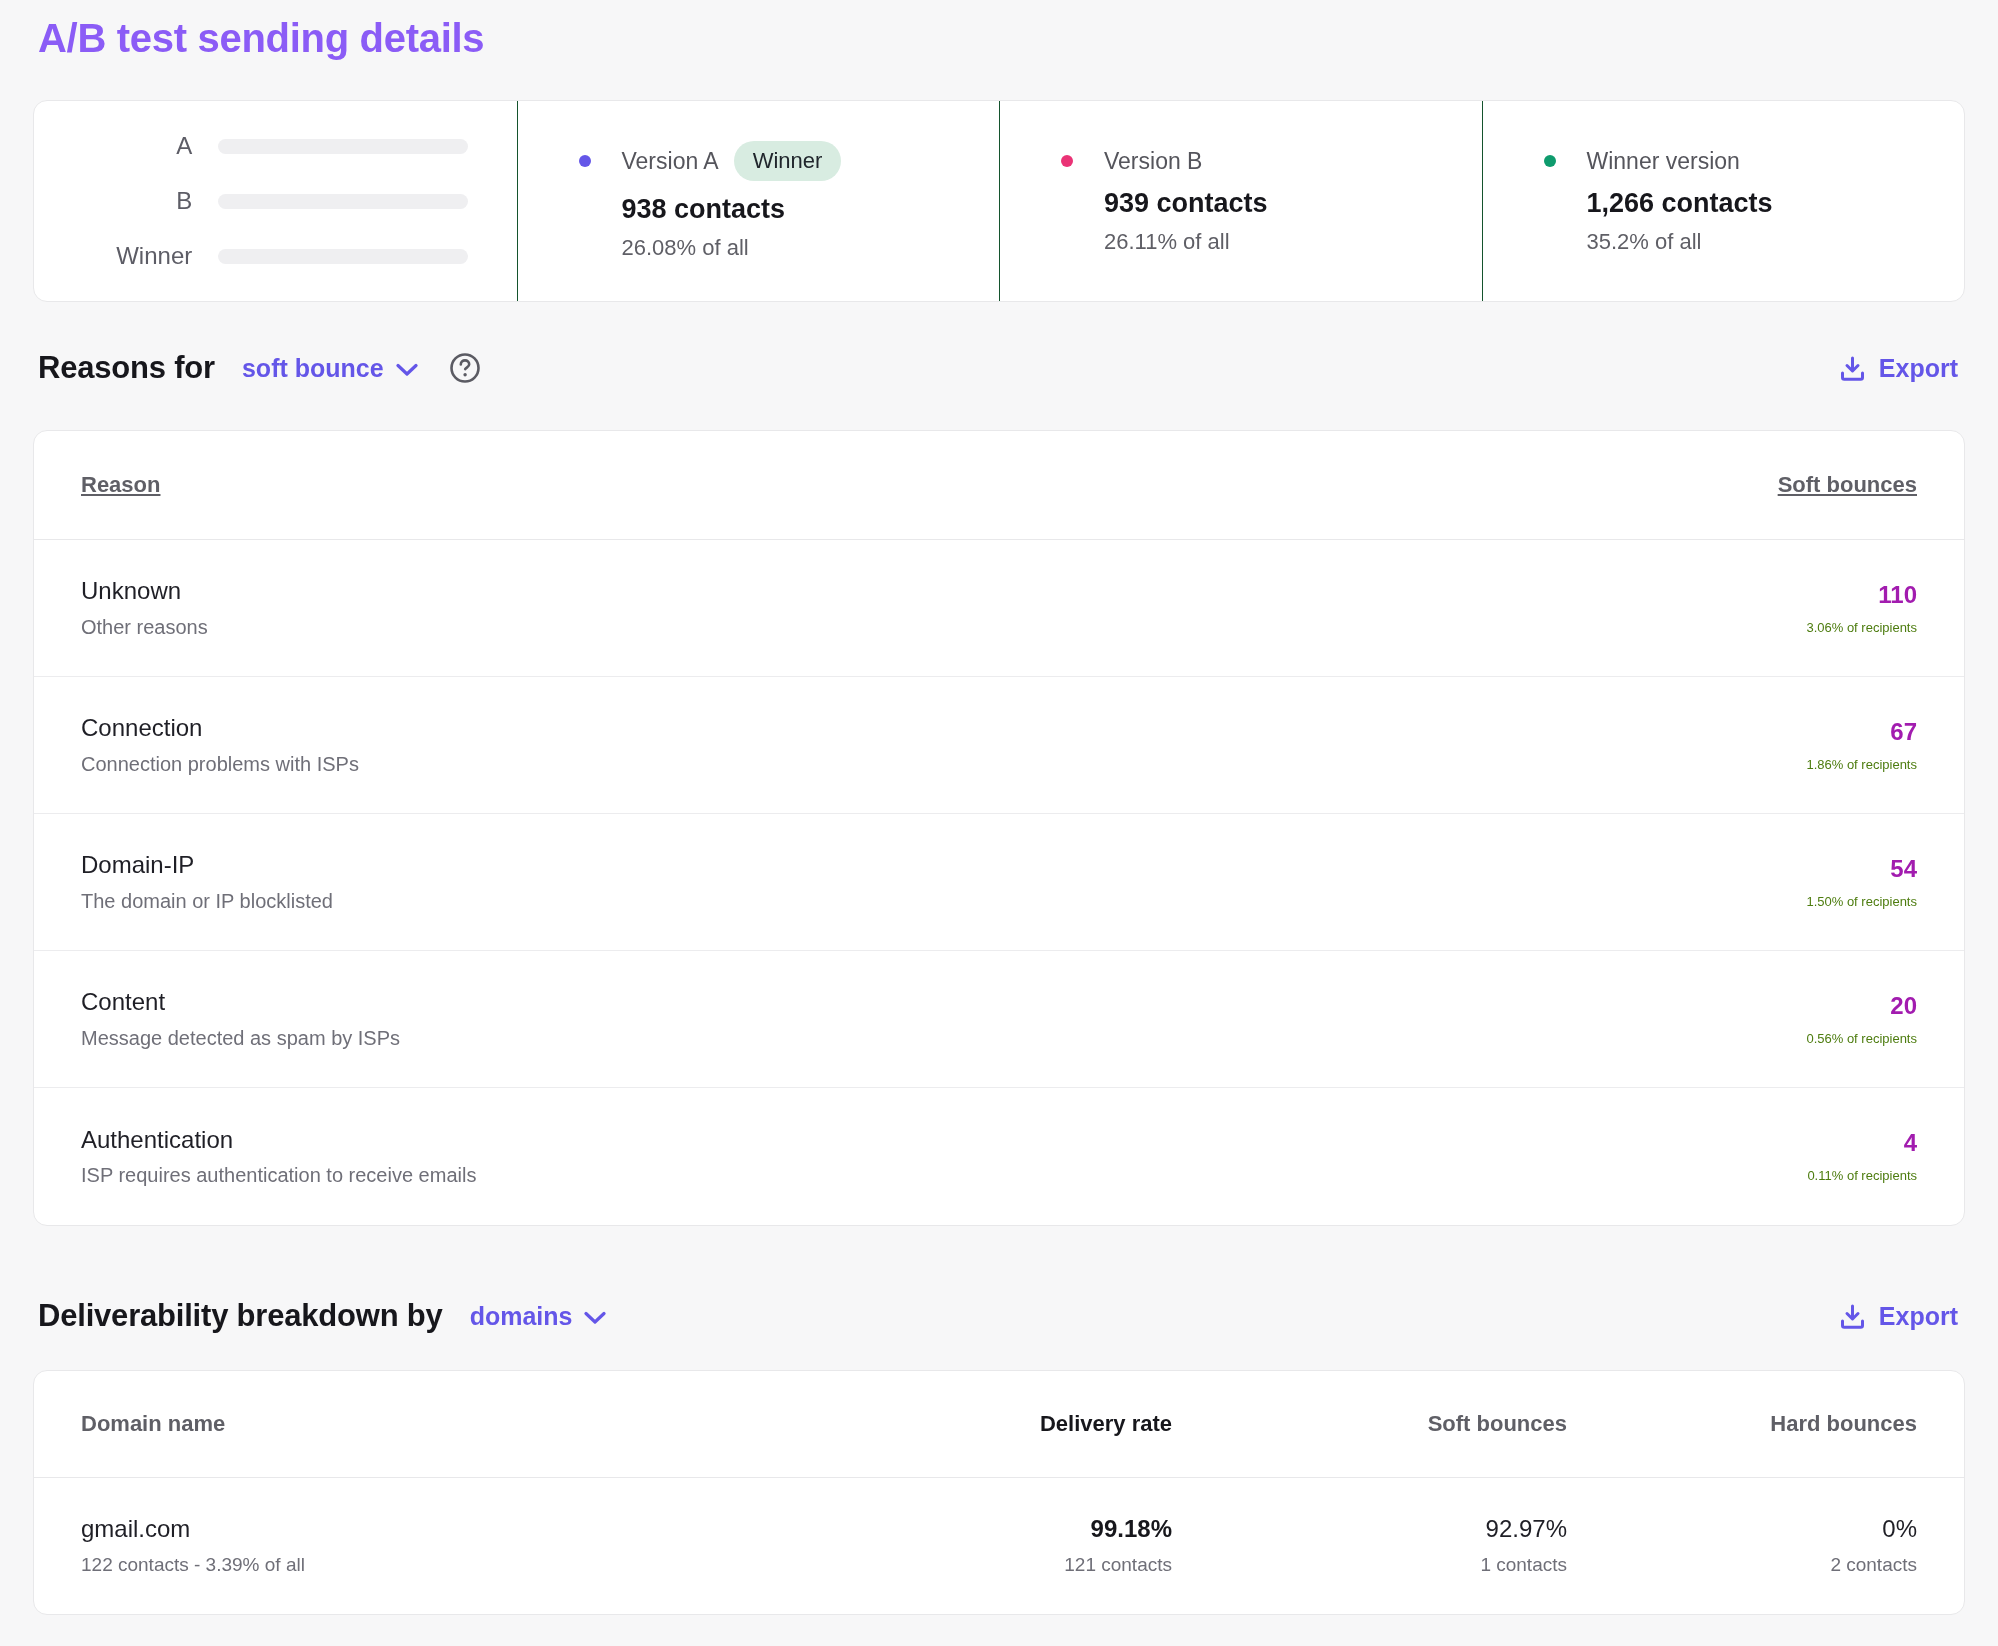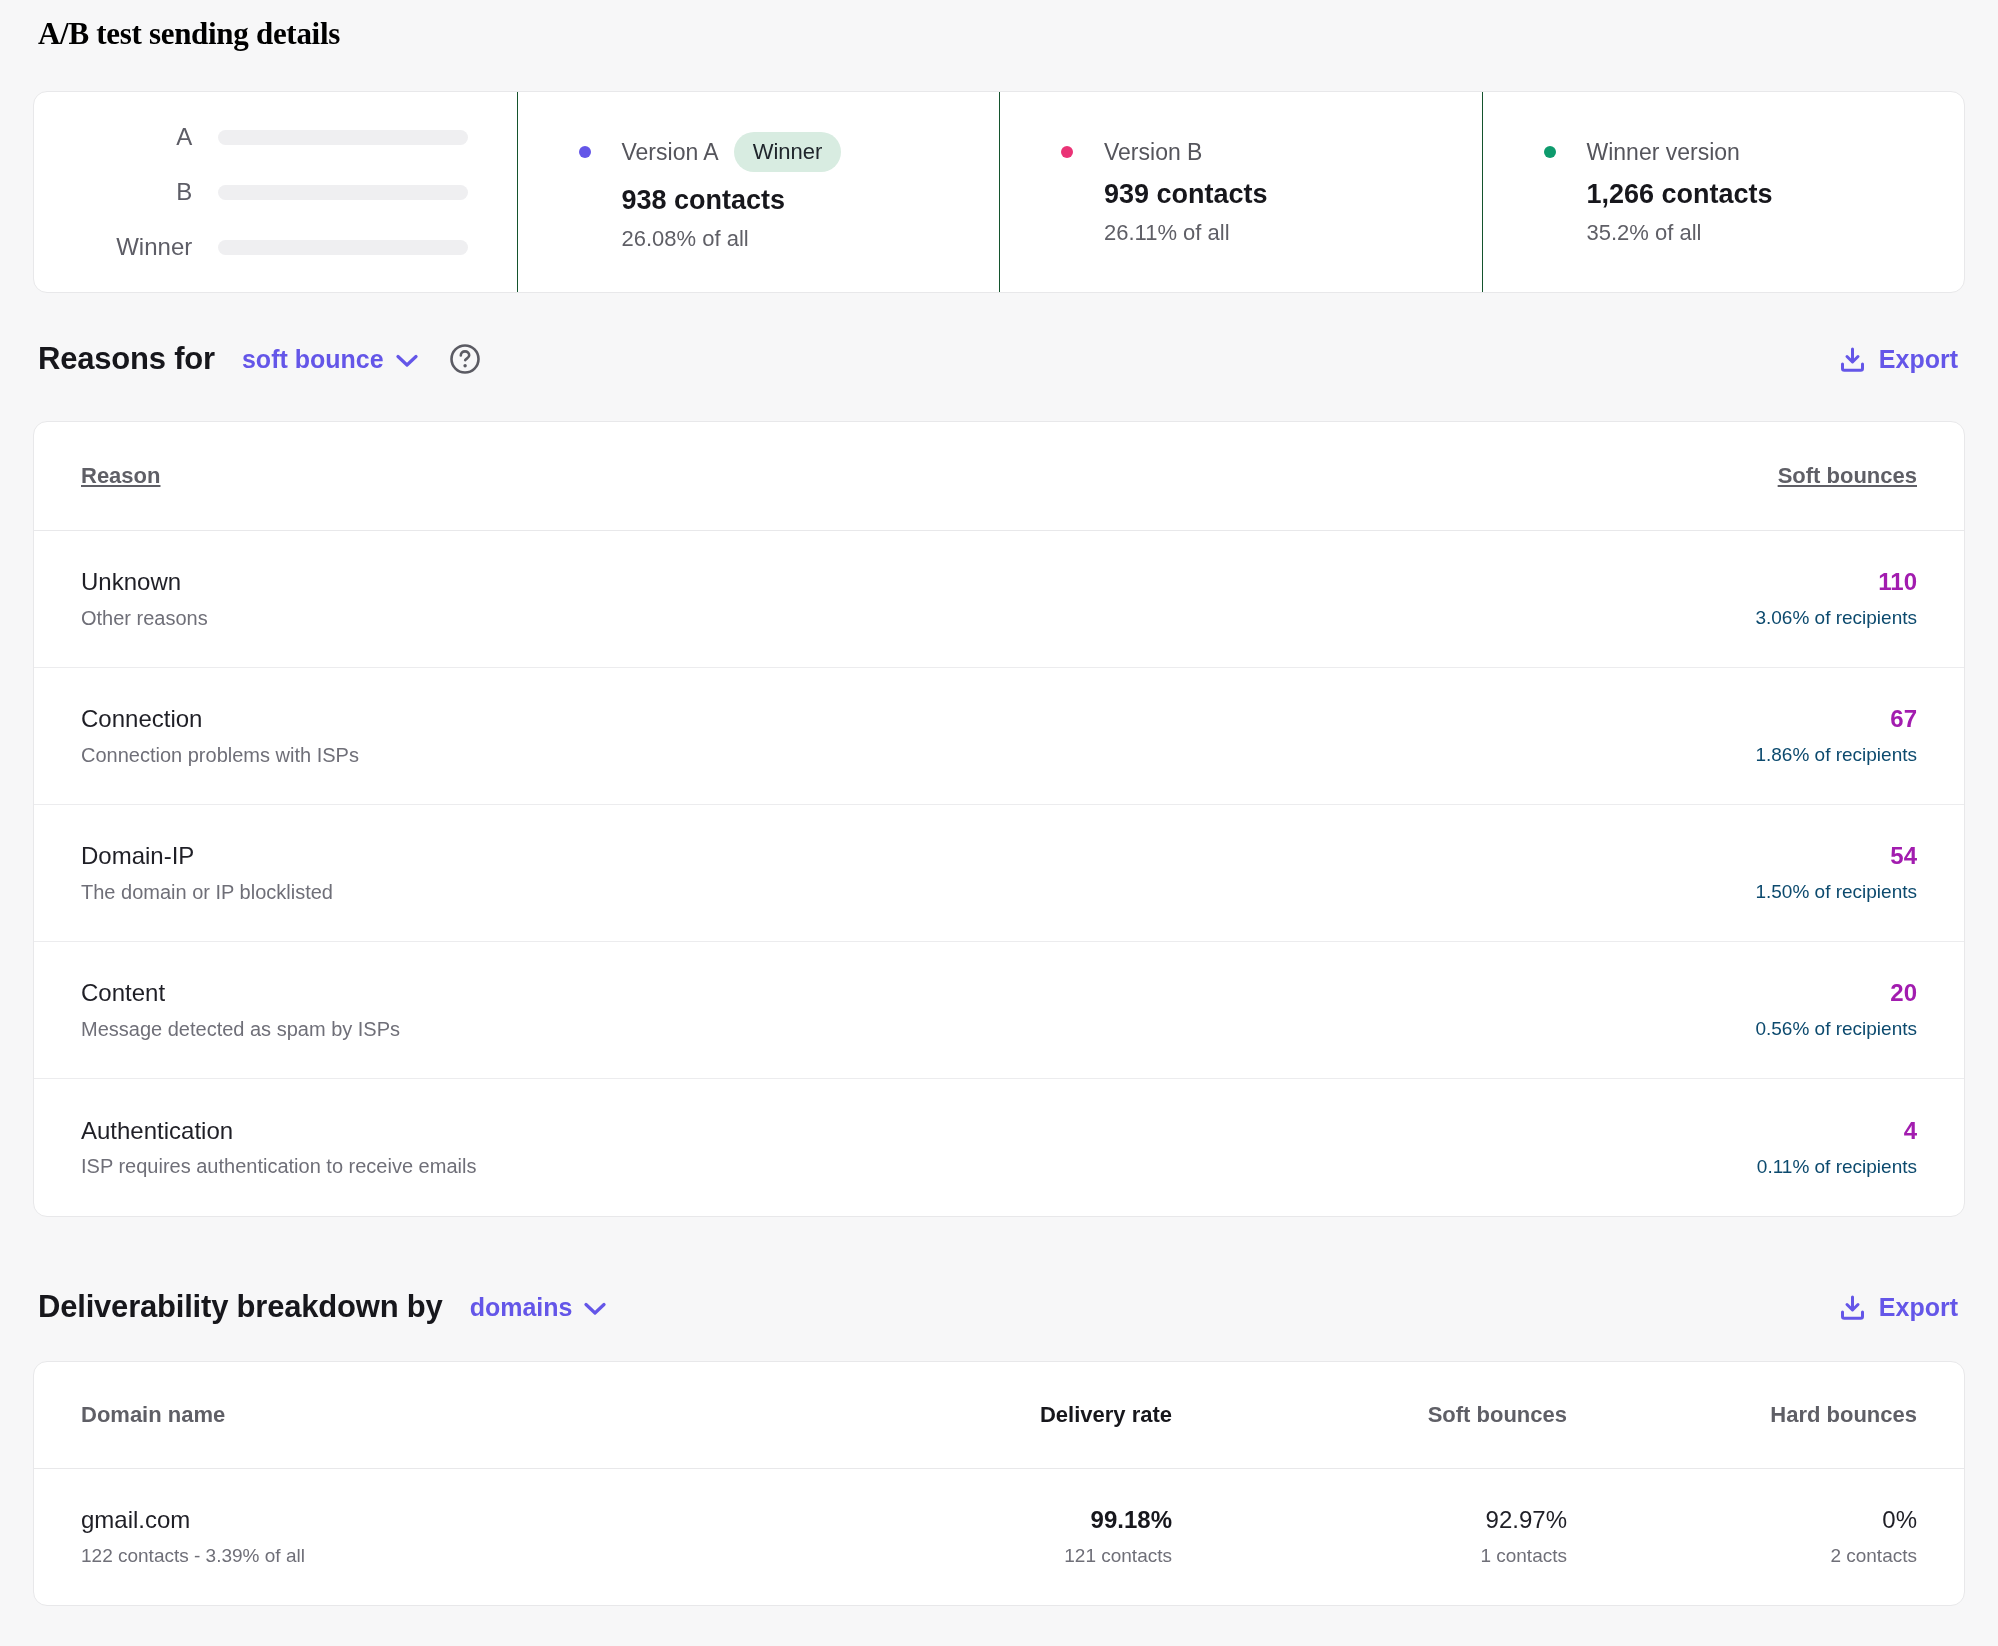--- a/index.html
+++ b/index.html
@@ -12,7 +12,7 @@
   }
   .page { padding:16px 33px 0 33px; }
 
-  h1 { font-size:31px; font-weight:700; color:#000000; letter-spacing:-0.3px; padding-left:5px;font-family:Liberation Serif, serif; }
+  h1 { font-size:40px; font-weight:700; color:#8b5cf6; letter-spacing:-0.3px; padding-left:5px; }
 
   .card {
     background:#ffffff;

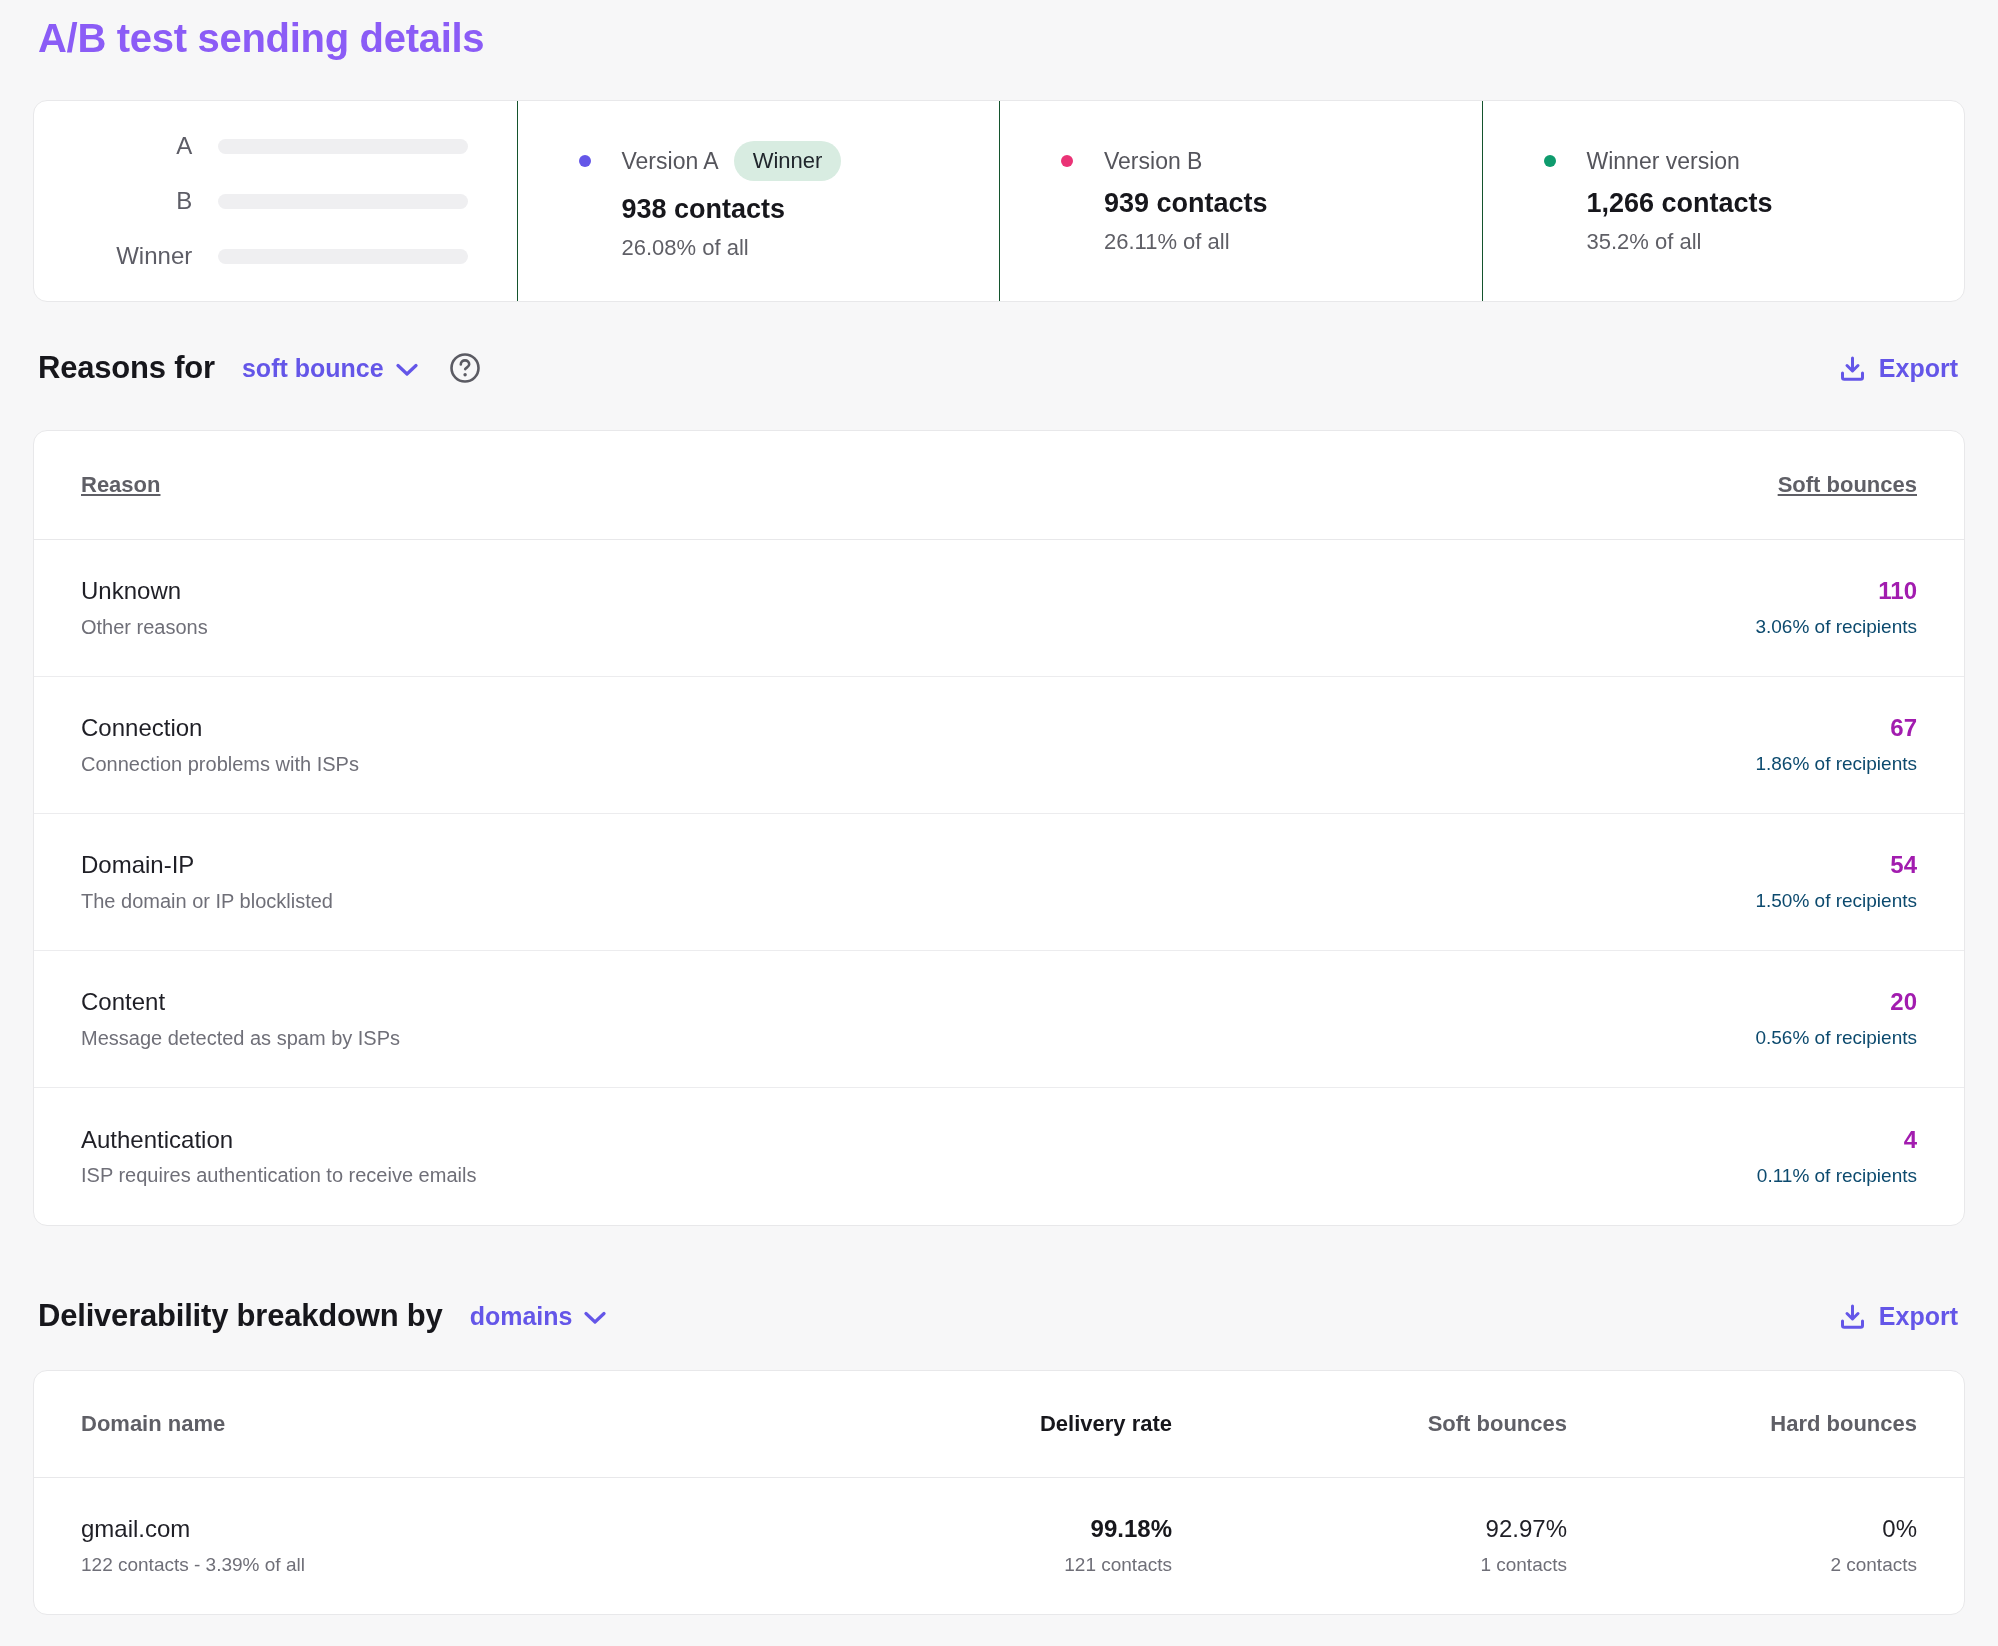--- a/index.html
+++ b/index.html
@@ -90,7 +90,7 @@
   .row-sub { margin-top:9px; font-size:20px; color:#6f6f78; line-height:1.2; }
   .row-right { text-align:right; }
   .row-value { font-size:24px; color:#a21caf; line-height:1.2;font-weight:bold; }
-  .row-share { margin-top:10px; font-size:19px; color:#0c4a6e; line-height:1.2; }
+  .row-share { margin-top:10px; font-size:13px; color:#4d7c0f; line-height:1.2; }
 
   
   .domain-card { margin-top:36px; }

